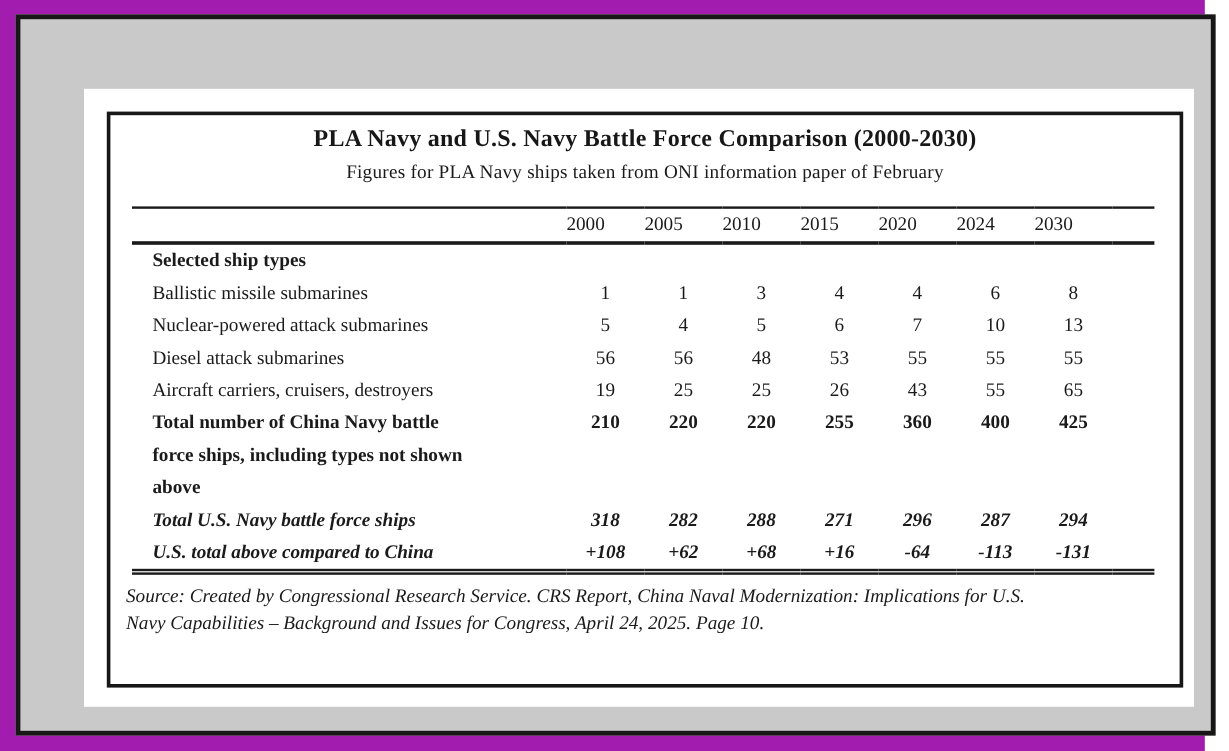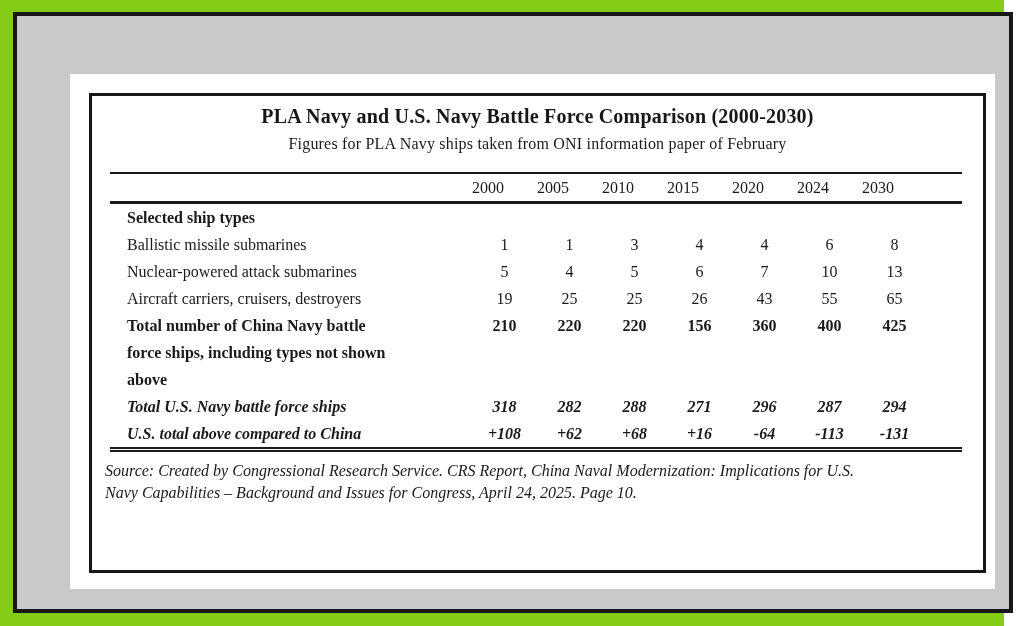--- a/index.html
+++ b/index.html
@@ -11,7 +11,7 @@
     position:relative;
     overflow:hidden;
   }
-  .screen { position:absolute; left:0; top:0; width:1004px; height:626px; background:#84cc16; }
+  .screen { position:absolute; left:0; top:0; width:1004px; height:626px; background:#a21caf; }
 
   .outer-frame {
     position:absolute; left:13px; top:12px;

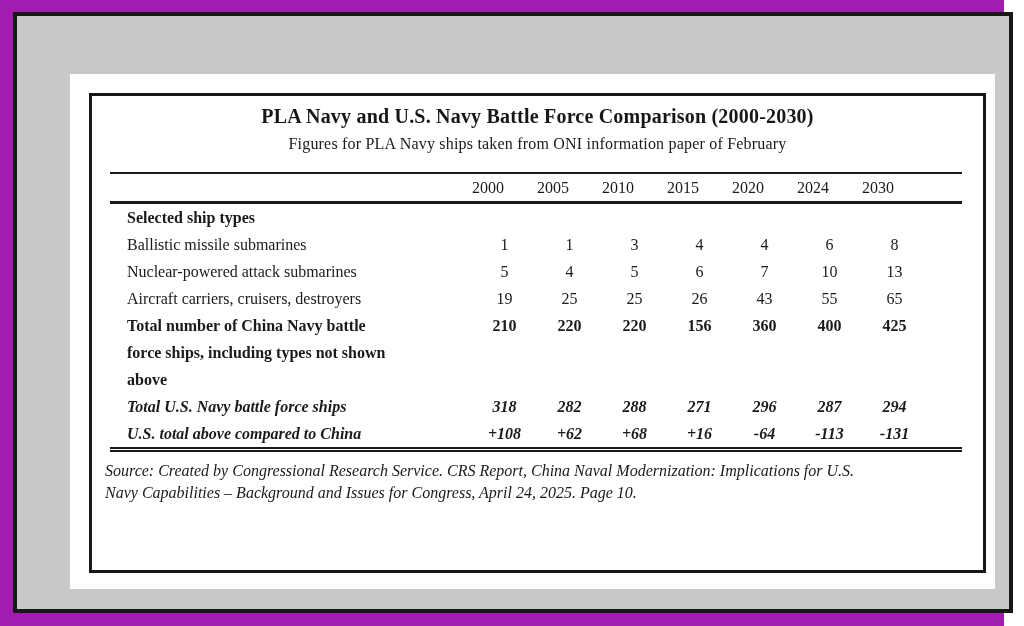--- a/index.html
+++ b/index.html
@@ -153,6 +153,17 @@
                 <td></td>
               </tr>
 
+              <tr>
+                <td class="label">Diesel attack submarines</td>
+                <td>56</td>
+                <td>56</td>
+                <td>48</td>
+                <td>53</td>
+                <td>55</td>
+                <td>55</td>
+                <td>55</td>
+                <td></td>
+              </tr>
 
               <tr>
                 <td class="label">Aircraft carriers, cruisers, destroyers</td>

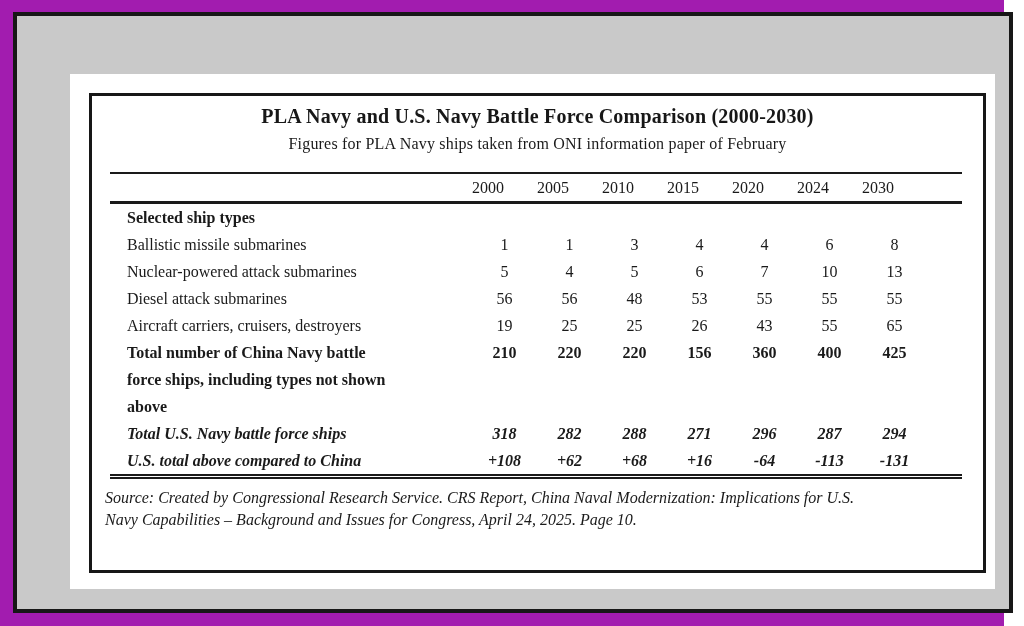--- a/index.html
+++ b/index.html
@@ -187,7 +187,7 @@
                 <td>210</td>
                 <td>220</td>
                 <td>220</td>
-                <td>156</td>
+                <td>255</td>
                 <td>360</td>
                 <td>400</td>
                 <td>425</td>

